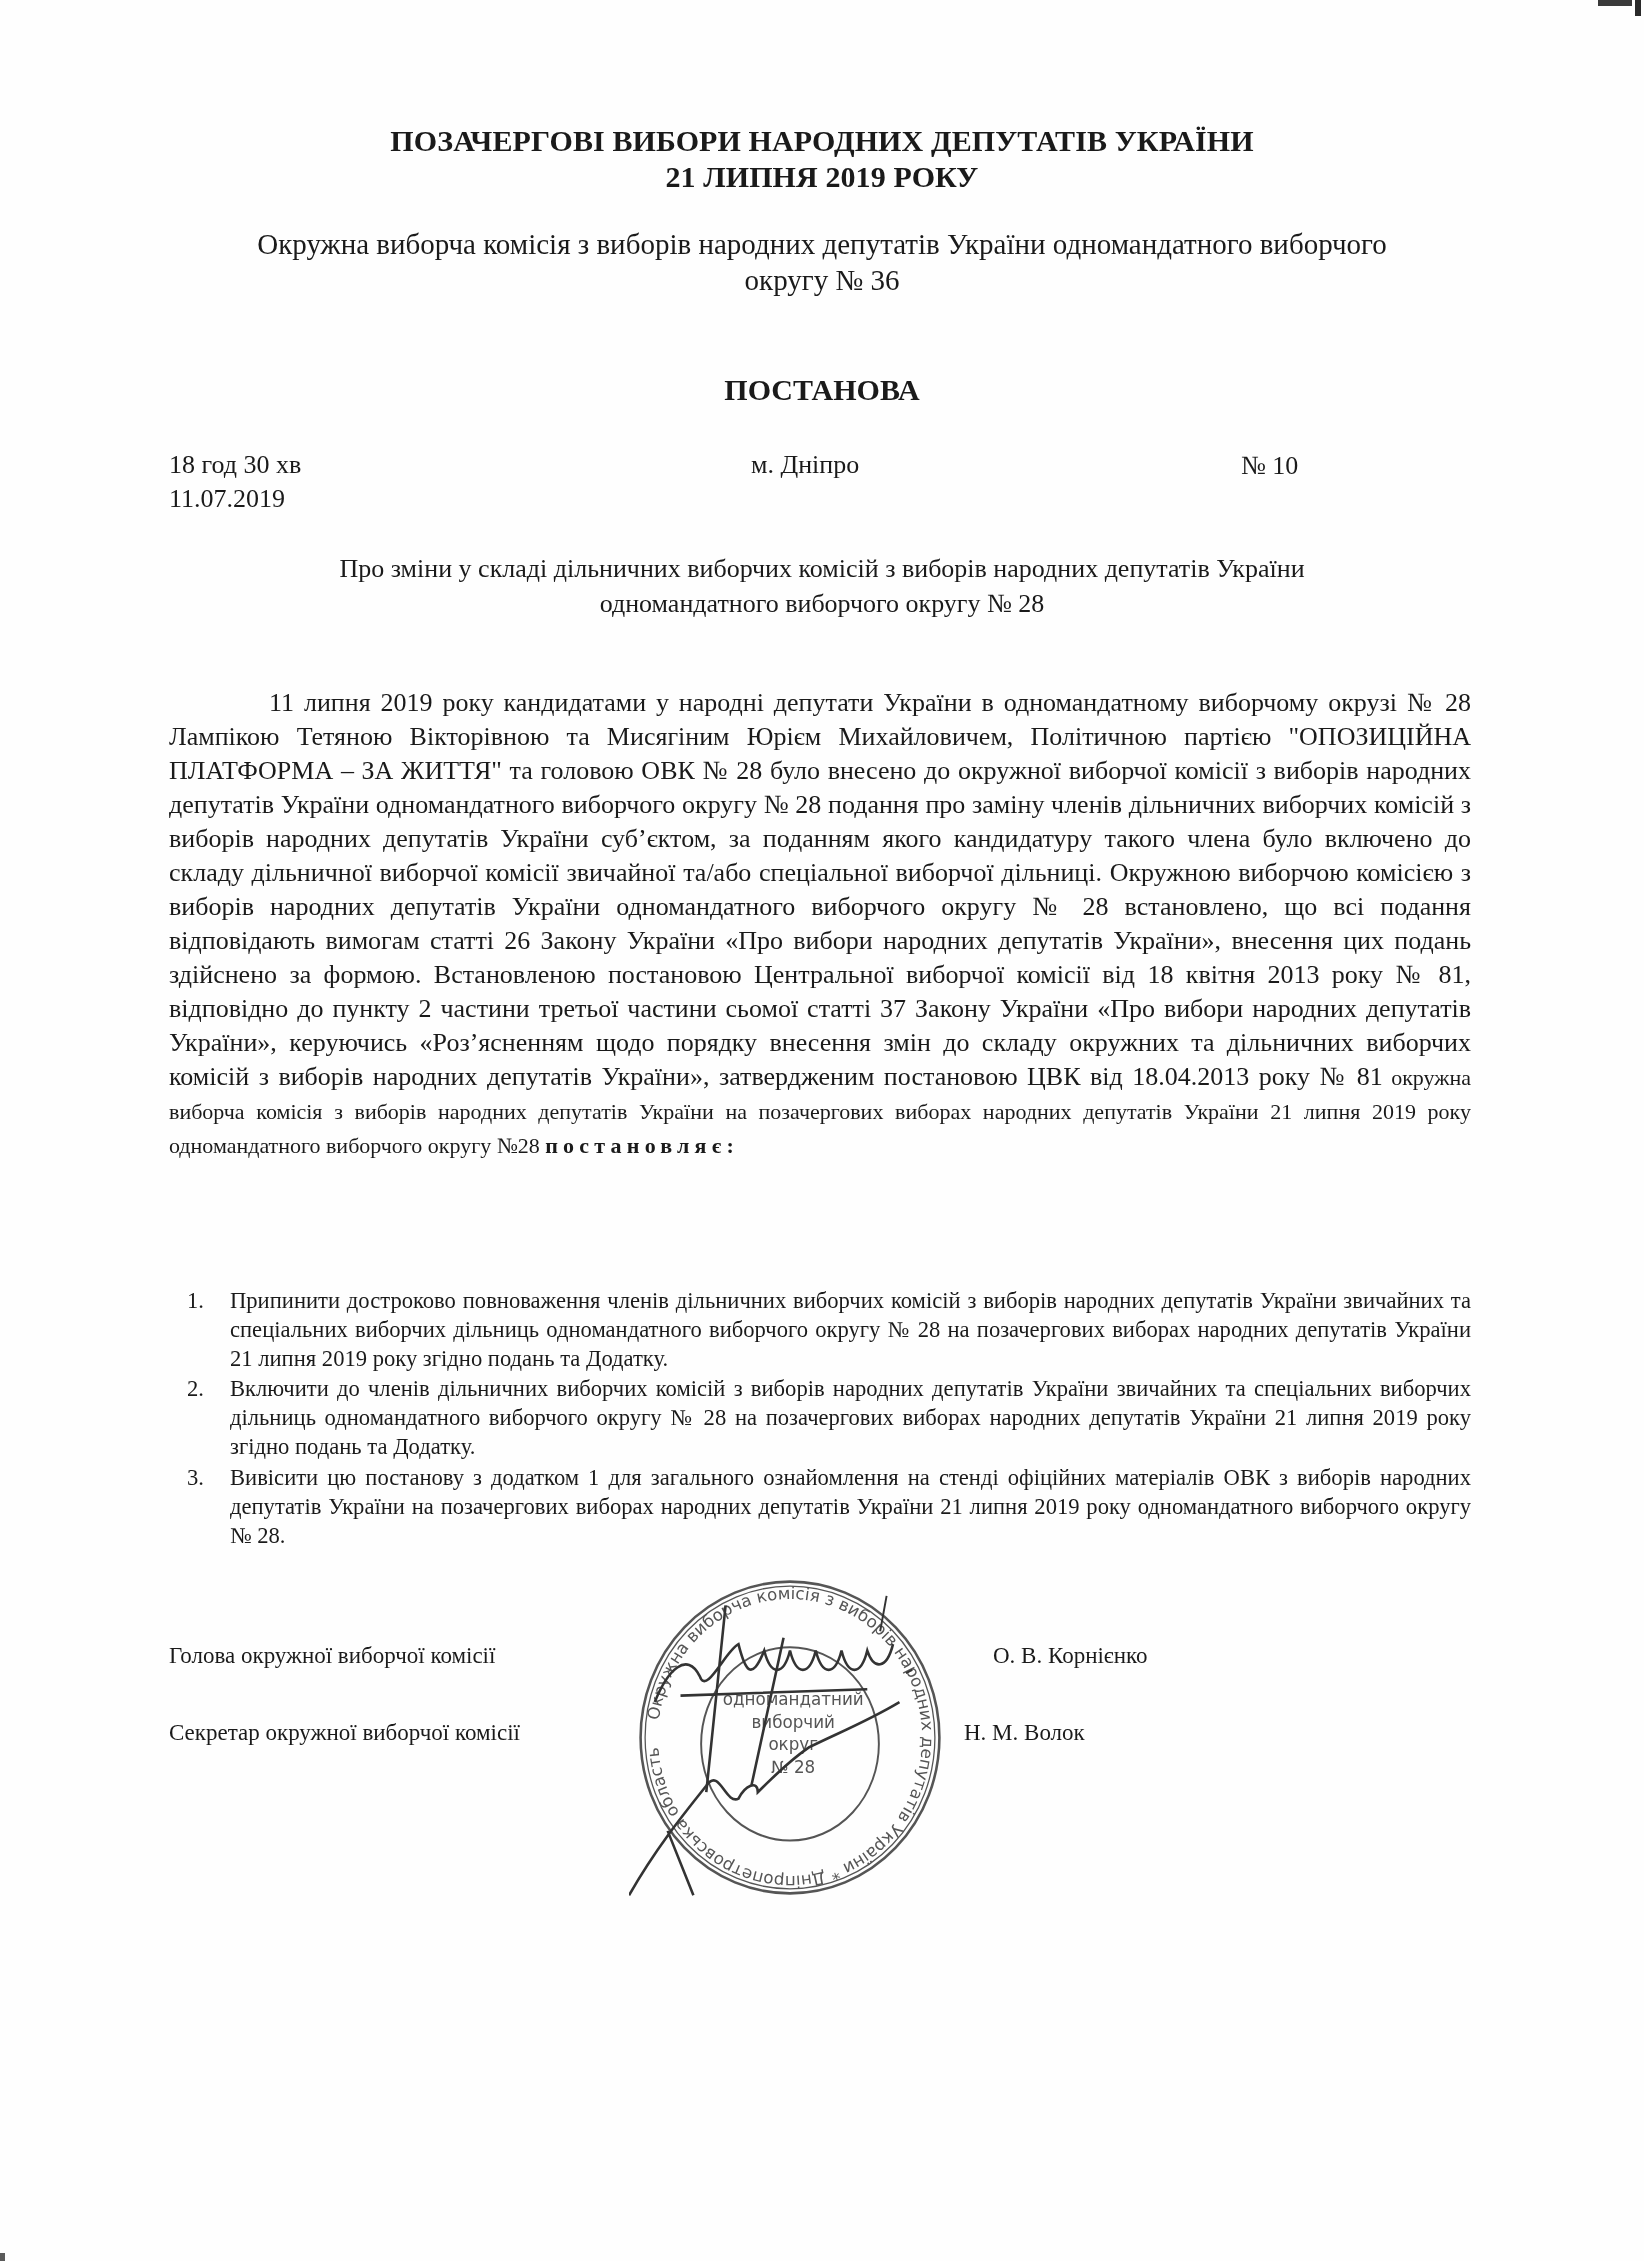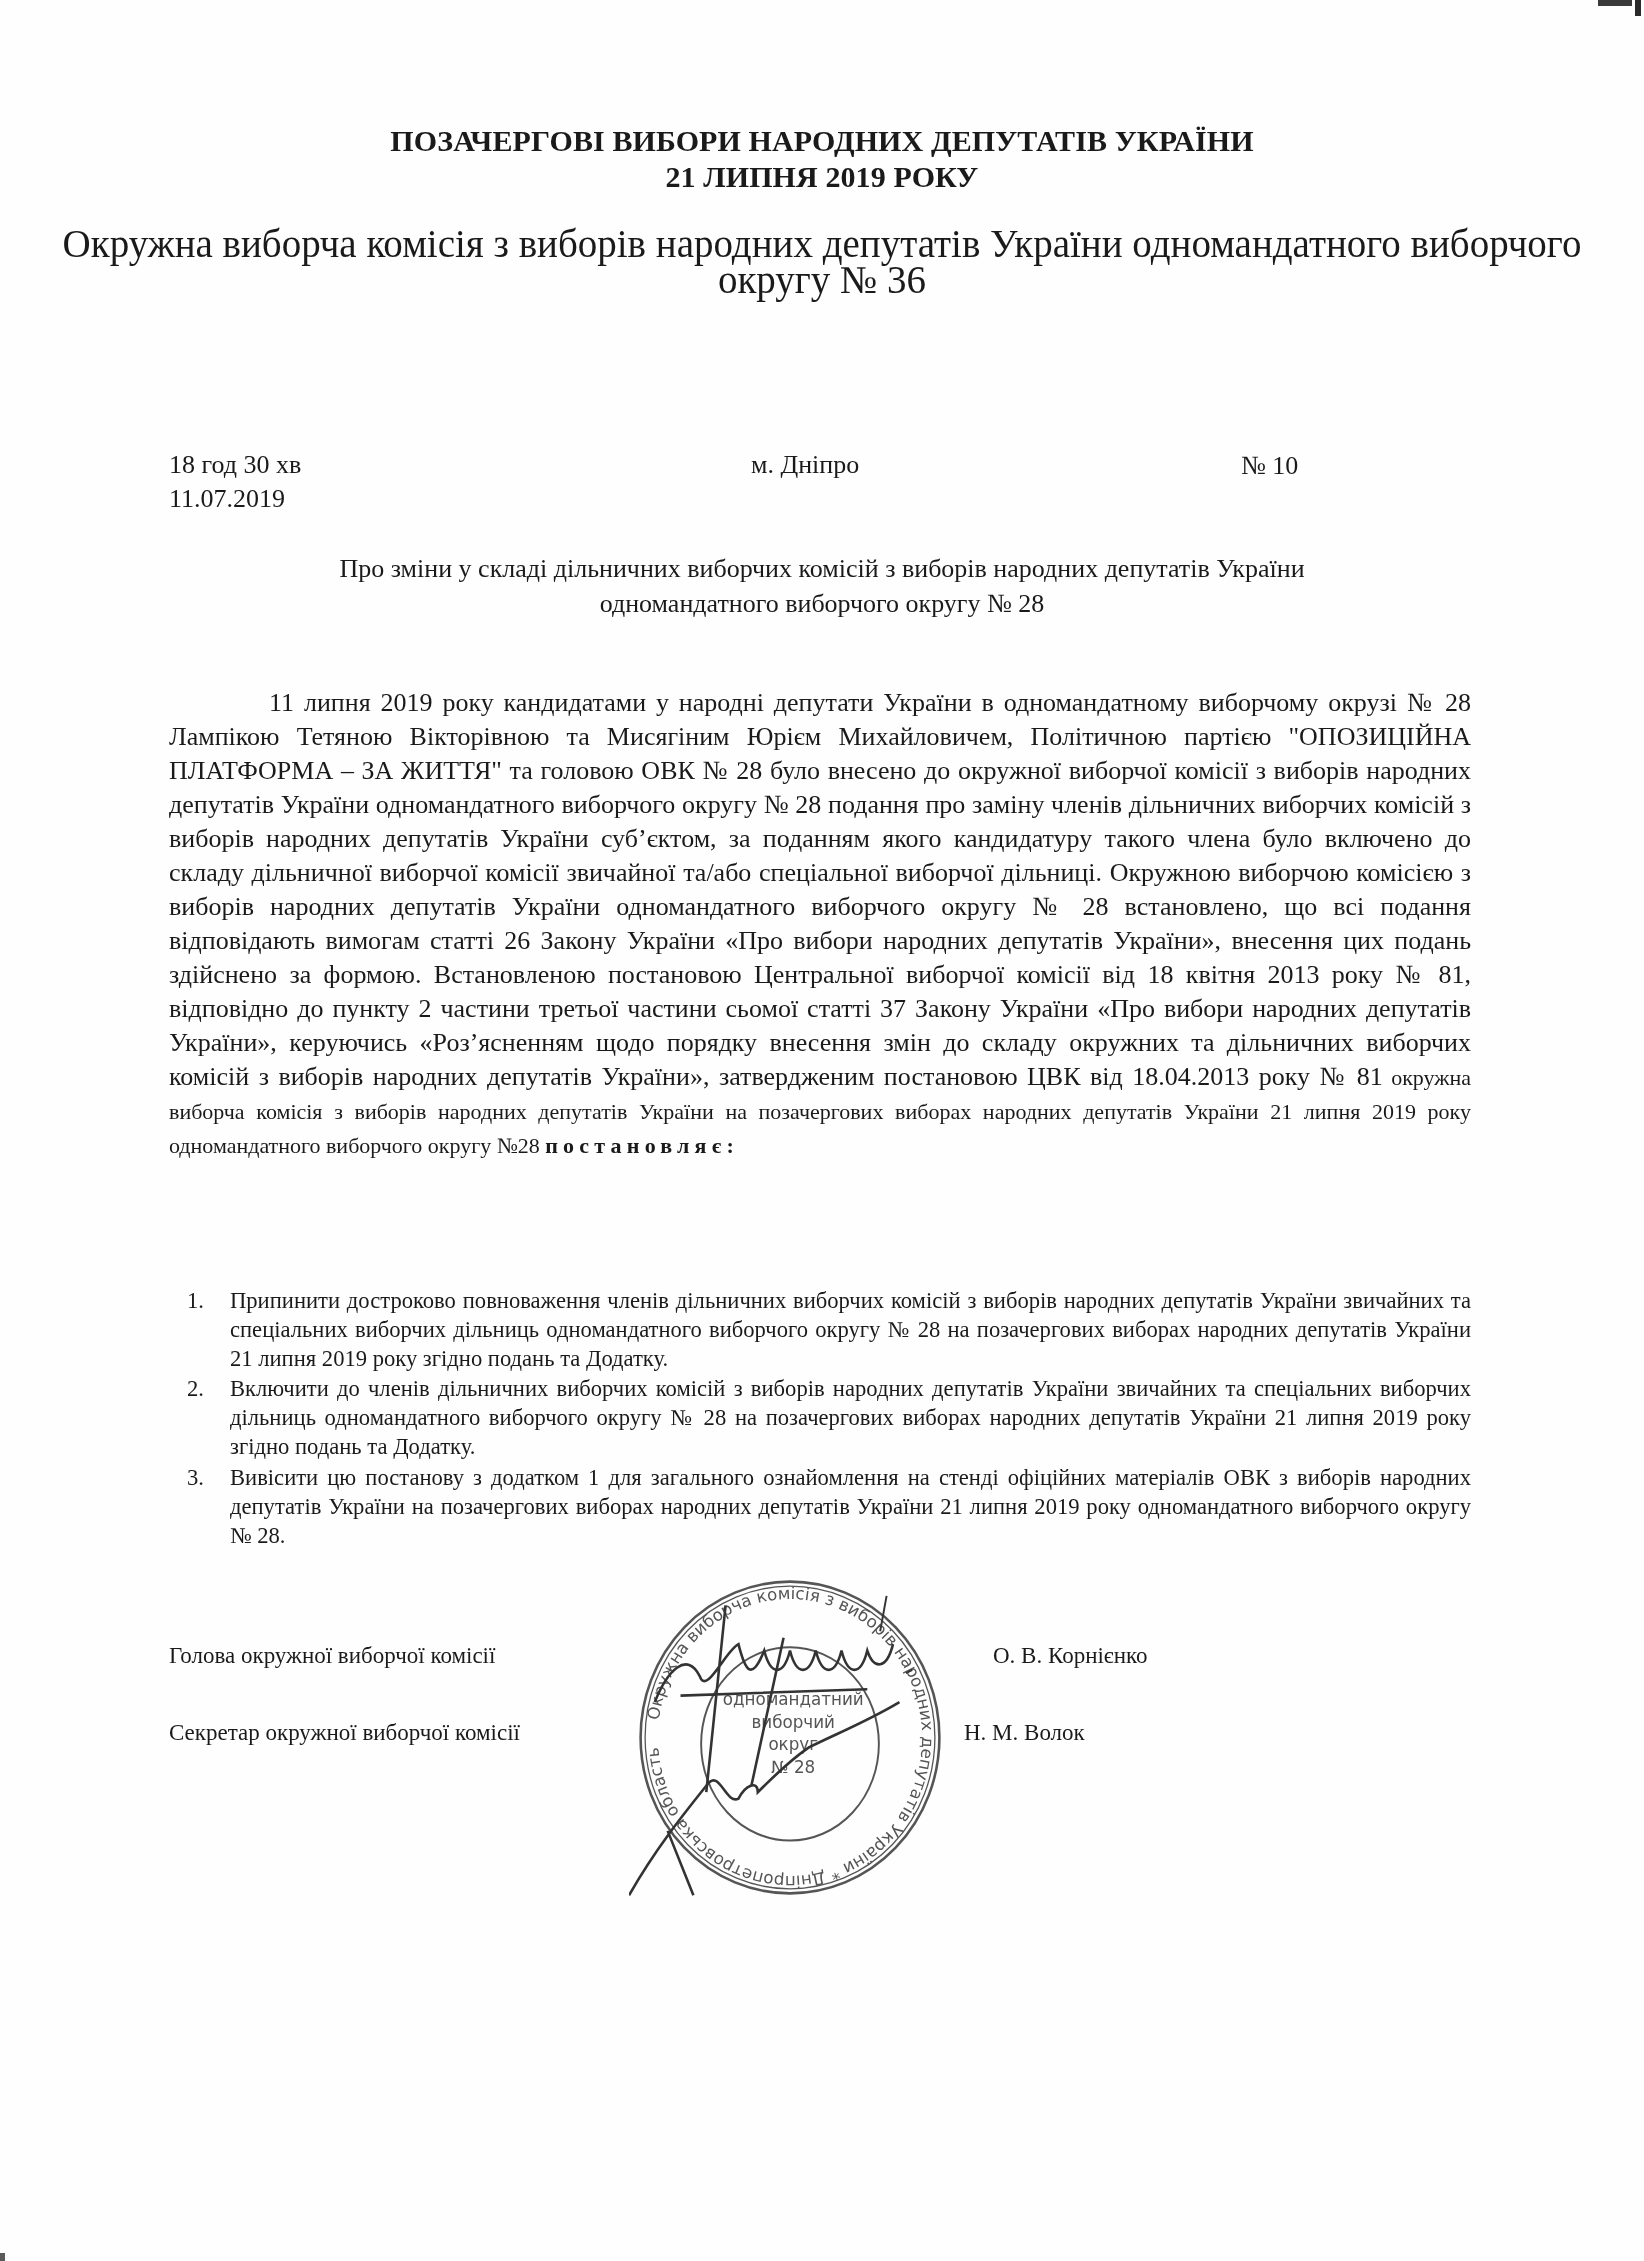--- a/index.html
+++ b/index.html
@@ -11,7 +11,7 @@
 
   .center { position: absolute; left: 0; width: 1644px; text-align: center; }
   .h-title { top: 123px; font-size: 30px; font-weight: bold; line-height: 36px; letter-spacing: 0.1px; }
-  .h-commission { top: 226px; font-size: 39px; line-height: 36px; }
+  .h-commission { top: 226px; font-size: 29px; line-height: 36px; }
   .h-postanova { top: 373px; font-size: 30px; font-weight: bold; }
 
   .meta-left { position: absolute; left: 169px; top: 448px; font-size: 26px; line-height: 34px; }

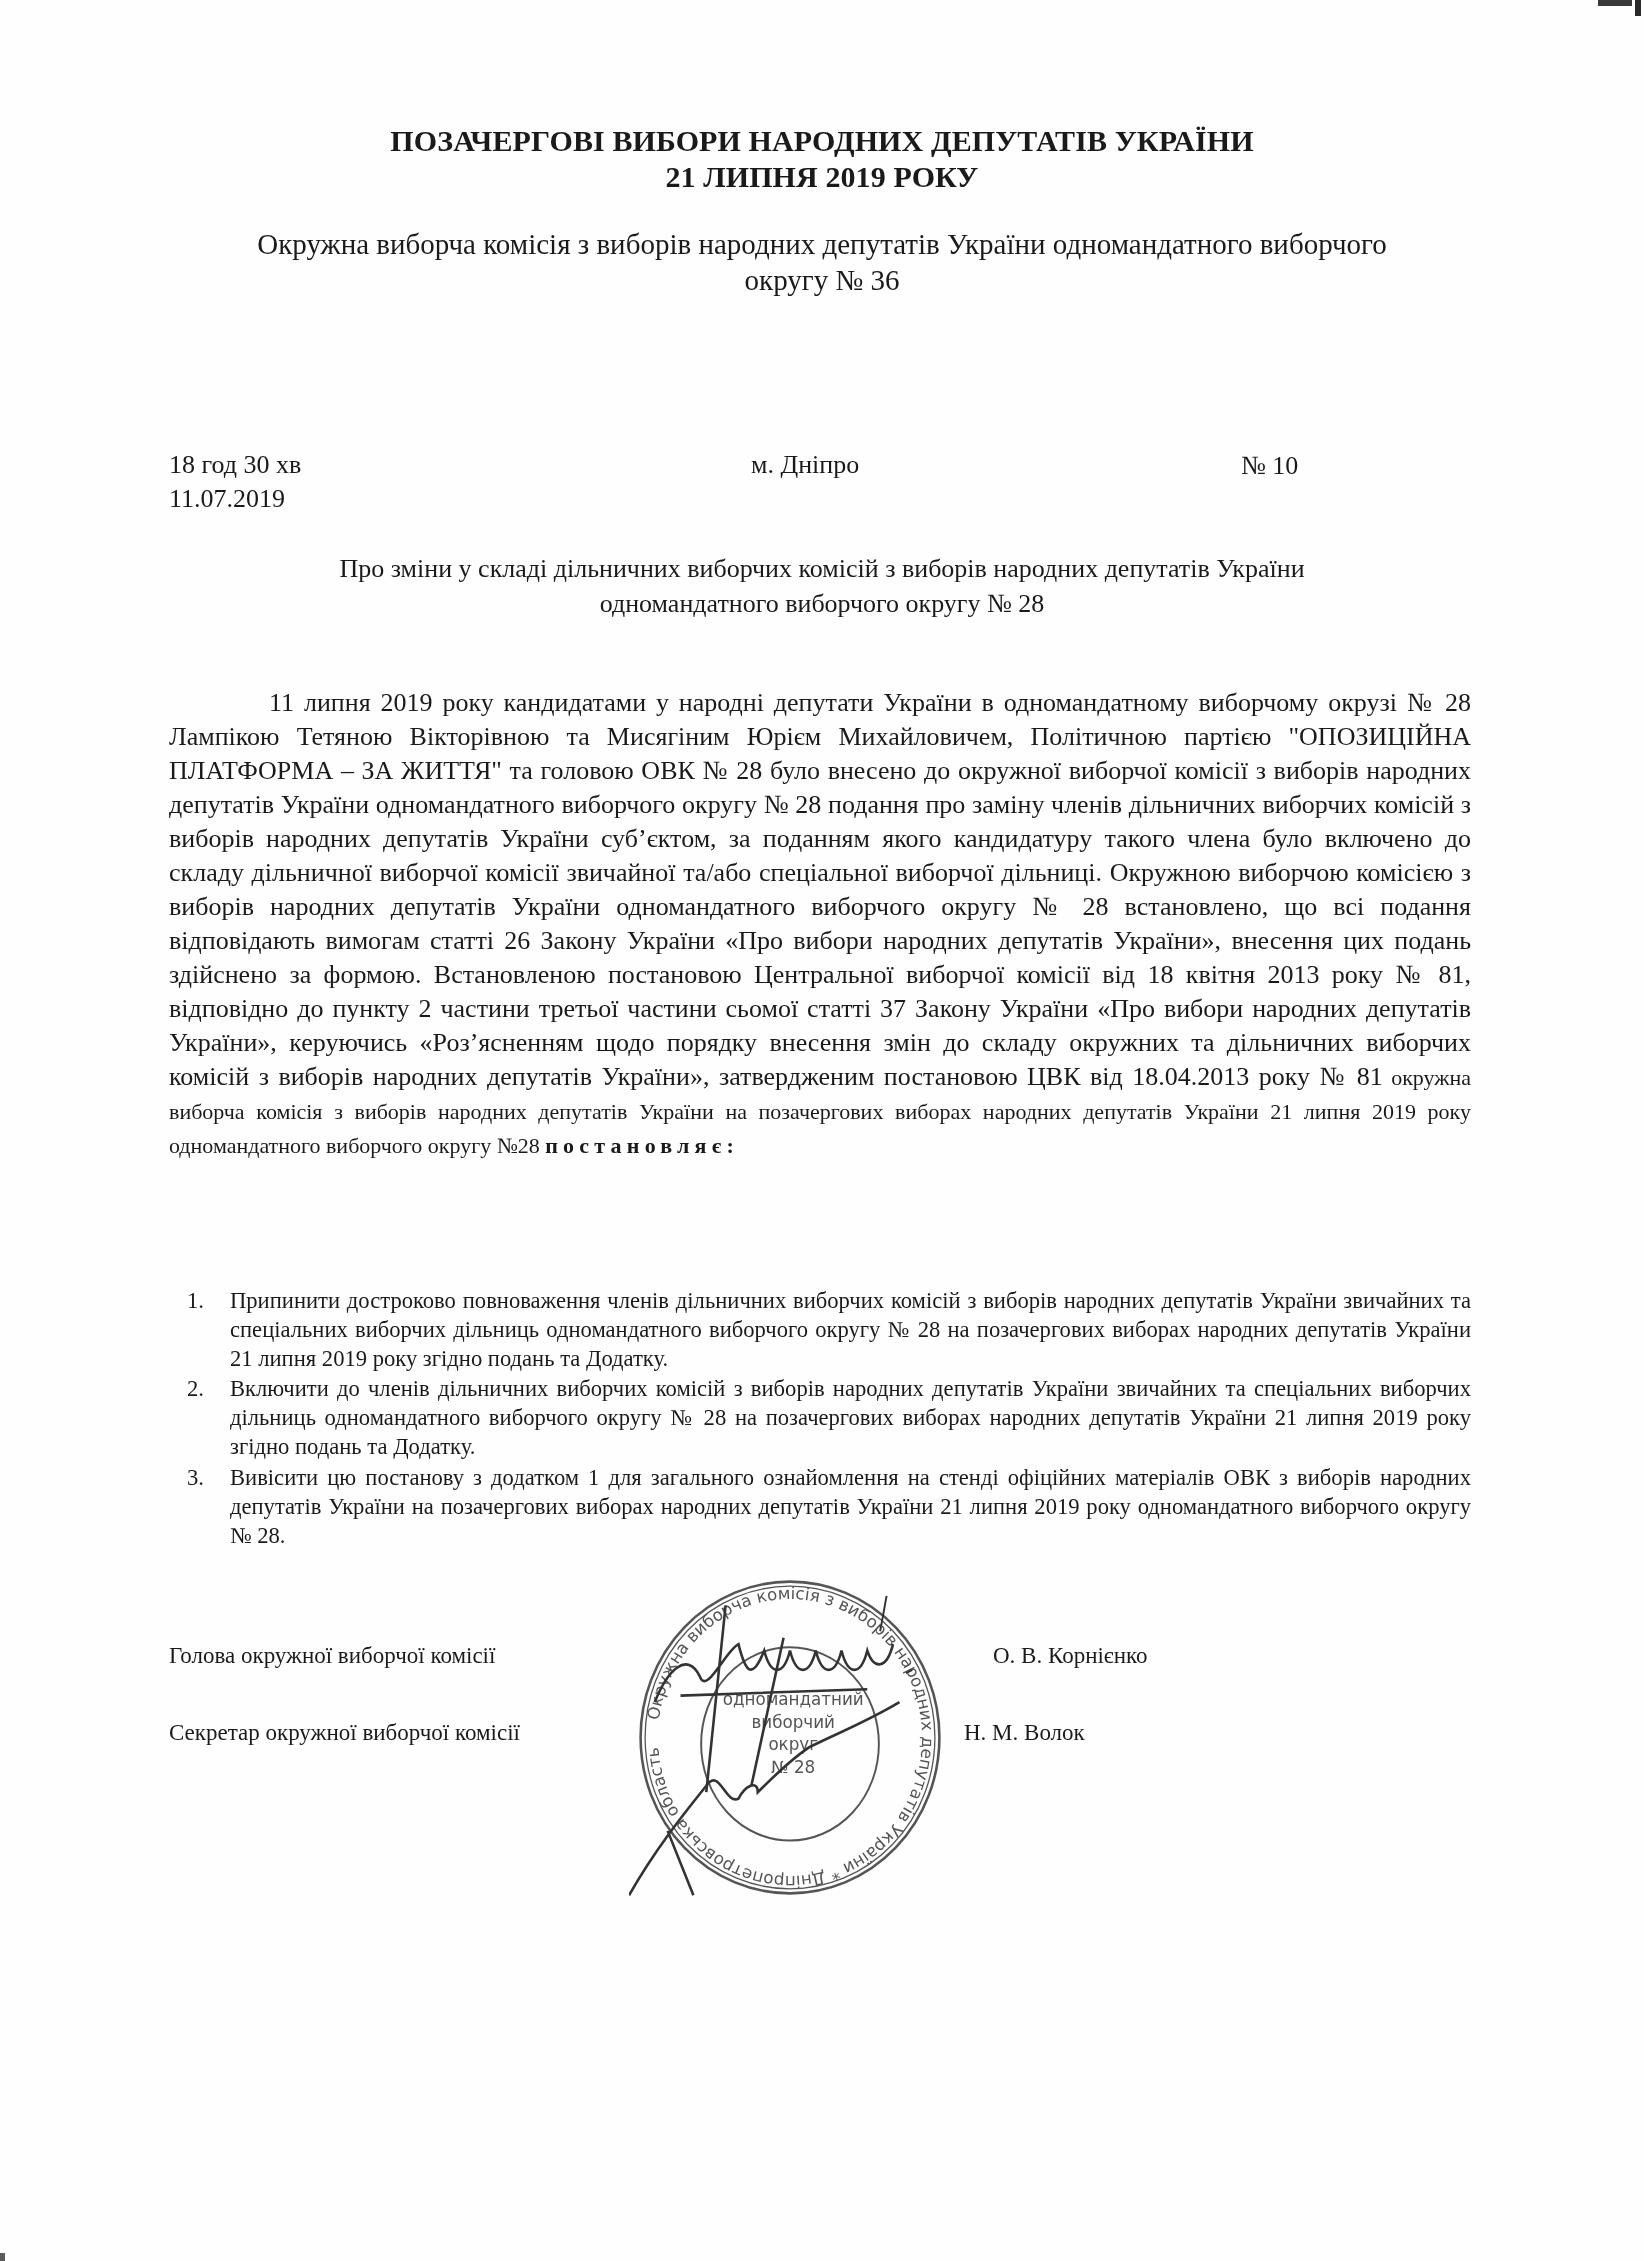--- a/index.html
+++ b/index.html
@@ -52,6 +52,7 @@
     <div>округу № 36</div>
   </div>
 
+  <div class="center h-postanova">ПОСТАНОВА</div>
 
   <div class="meta-left">
     <div>18 год 30 хв</div>

